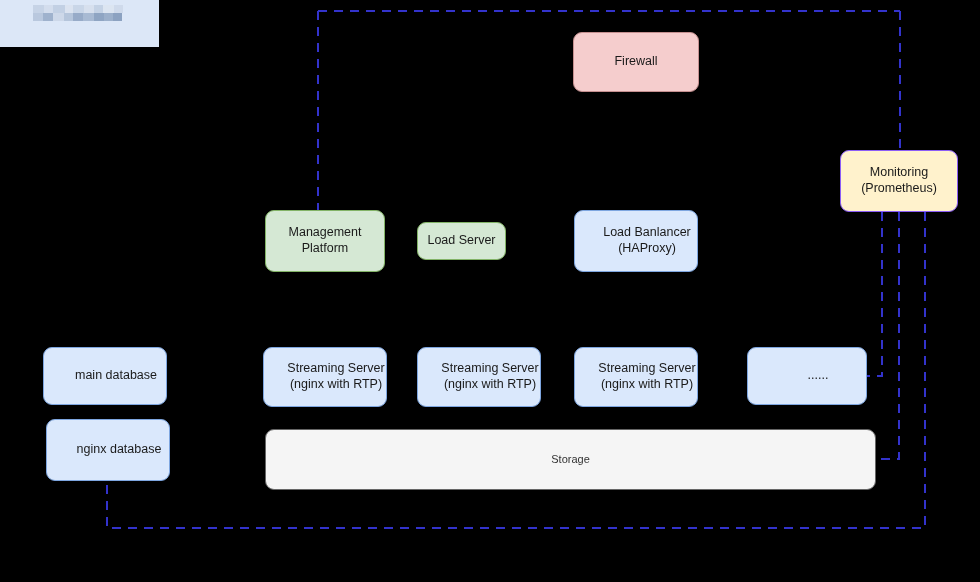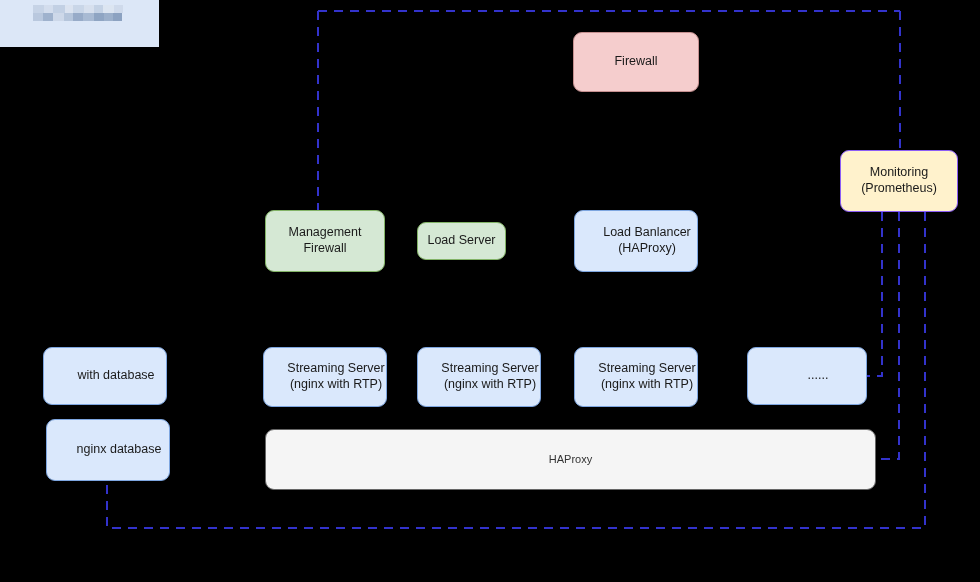--- a/index.html
+++ b/index.html
@@ -137,7 +137,7 @@
 
   <div class="node n-green" style="left:265px; top:210px; width:120px; height:62px;">
     <span class="lbl">Management
-Firewall</span>
+Platform</span>
   </div>
 
   <div class="node n-green" style="left:417px; top:222px; width:89px; height:38px;">

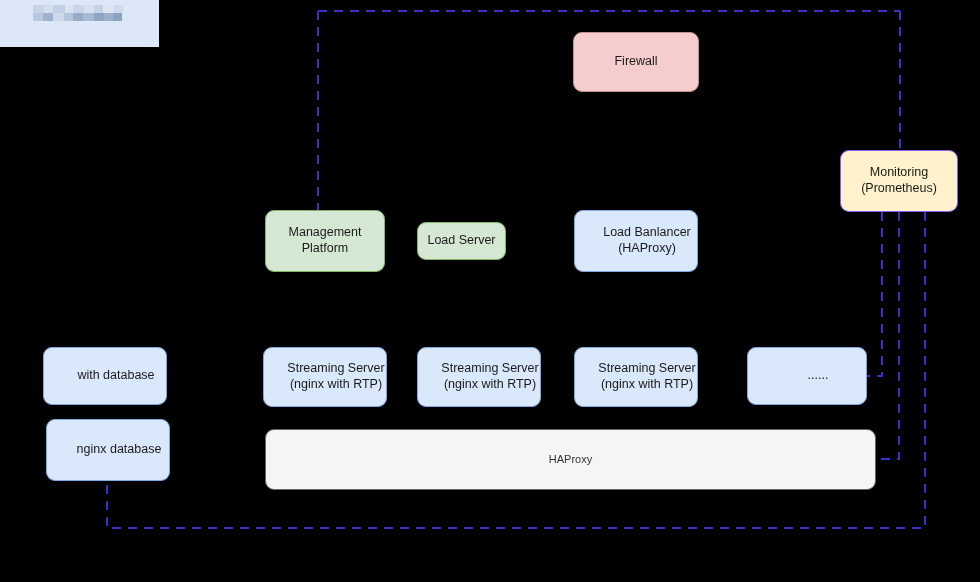--- a/index.html
+++ b/index.html
@@ -155,7 +155,7 @@
   </div>
 
   <div class="node n-blue" style="left:43px; top:347px; width:124px; height:58px;">
-    <span class="lbl">with database</span>
+    <span class="lbl">main database</span>
   </div>
 
   <div class="node n-blue" style="left:46px; top:419px; width:124px; height:62px;">

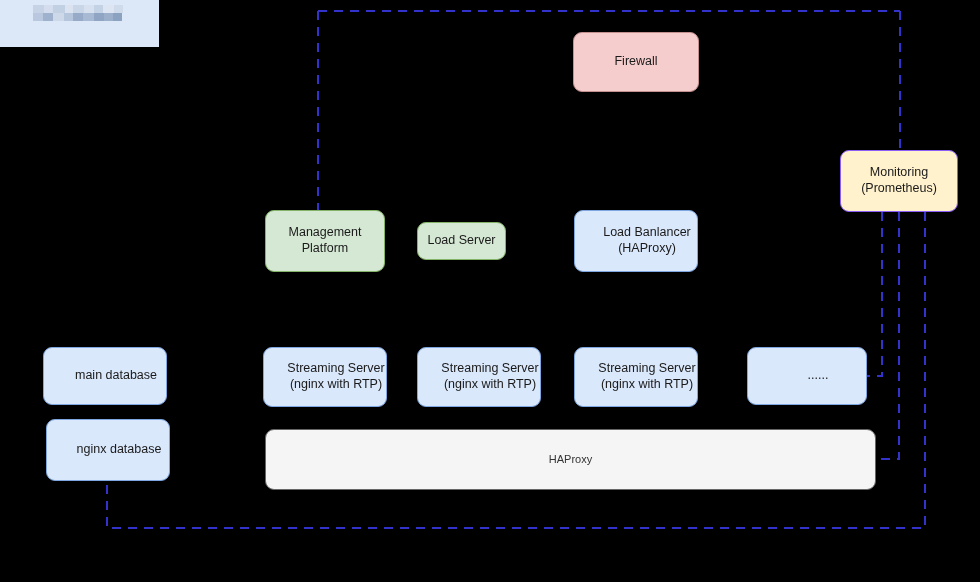--- a/index.html
+++ b/index.html
@@ -182,7 +182,7 @@
   </div>
 
   <div class="node n-storage" style="left:265px; top:429px; width:611px; height:61px;">
-    <span class="lbl">HAProxy</span>
+    <span class="lbl">Storage</span>
   </div>
 
   <div class="redact-panel">

